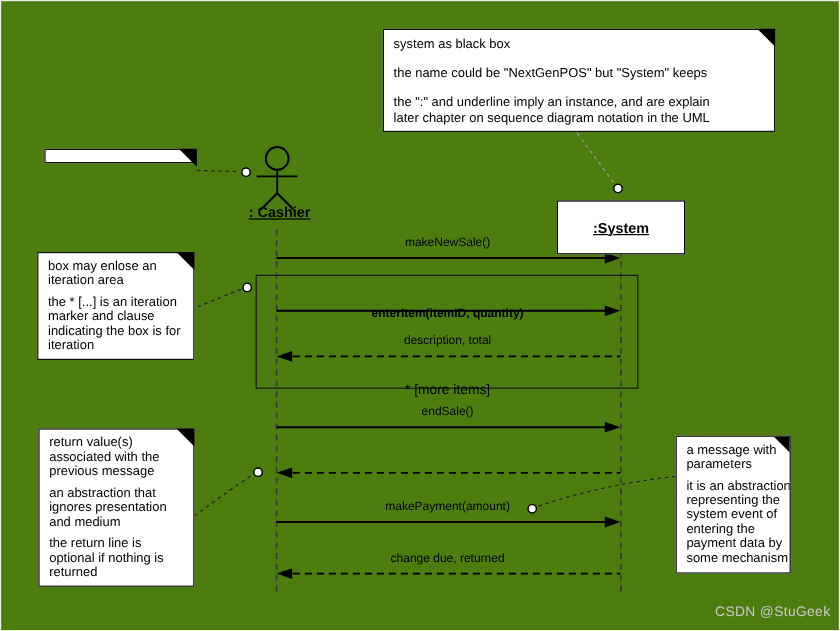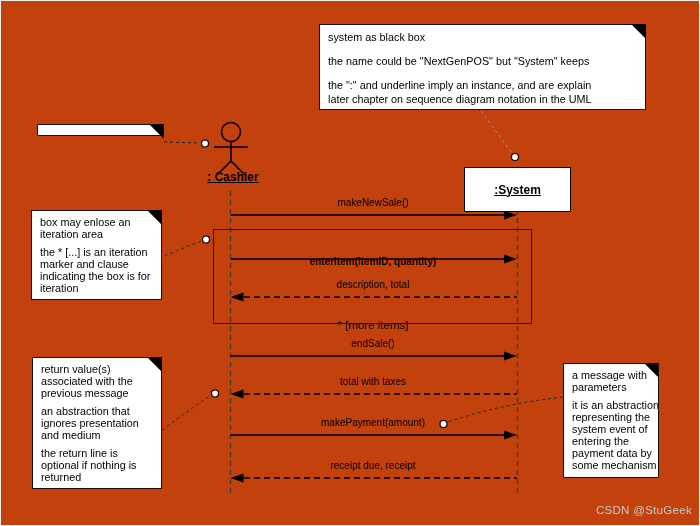--- a/index.html
+++ b/index.html
@@ -4,7 +4,7 @@
 <style>
   html,body{margin:0;padding:0;background:#ffffff;}
   #stage{
-    position:relative;width:700px;height:526px;background:#c2410c;
+    position:relative;width:700px;height:526px;background:#4d7c0f;
     font-family:"Liberation Sans",sans-serif;color:#000;overflow:hidden;
     border:1px solid #efefef;box-sizing:border-box;
   }

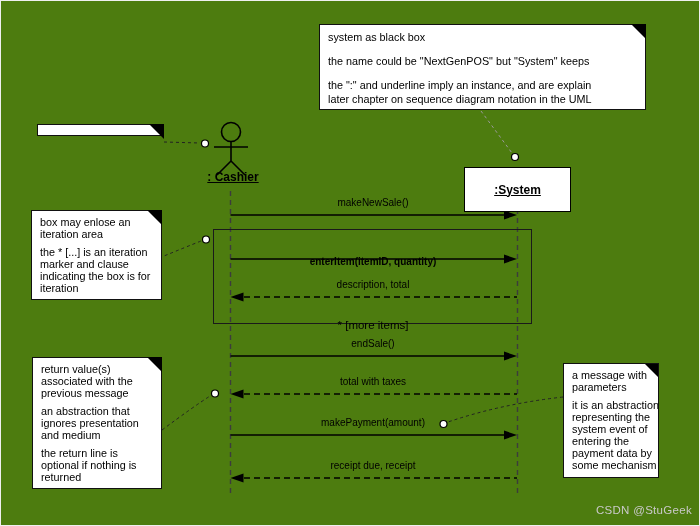--- a/index.html
+++ b/index.html
@@ -205,7 +205,6 @@
   <div class="msg-label" style="top:277px;">description, total</div>
   <div class="iter-marker" style="top:302px;">* [more items]</div>
   <div class="msg-label" style="top:336px;">endSale()</div>
-  <div class="msg-label" style="top:374px;">total with taxes</div>
   <div class="msg-label" style="top:415px;">makePayment(amount)</div>
   <div class="msg-label" style="top:458px;">receipt due, receipt</div>
 

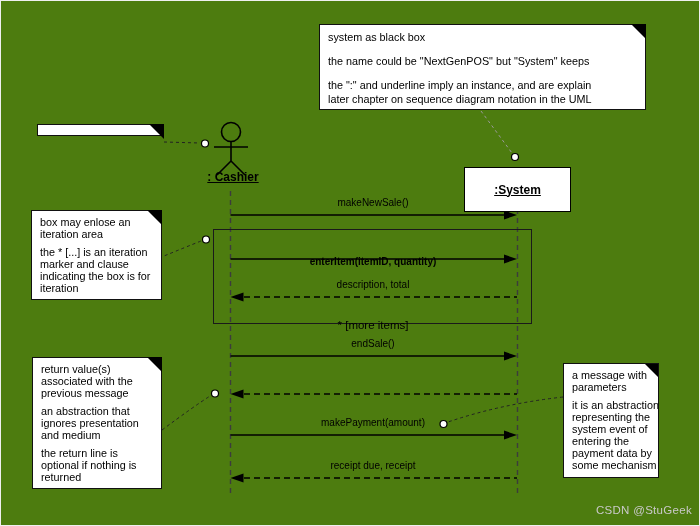--- a/index.html
+++ b/index.html
@@ -206,7 +206,7 @@
   <div class="iter-marker" style="top:302px;">* [more items]</div>
   <div class="msg-label" style="top:336px;">endSale()</div>
   <div class="msg-label" style="top:415px;">makePayment(amount)</div>
-  <div class="msg-label" style="top:458px;">receipt due, receipt</div>
+  <div class="msg-label" style="top:458px;">change due, returned</div>
 
   <div class="watermark">CSDN @StuGeek</div>
 </div>

